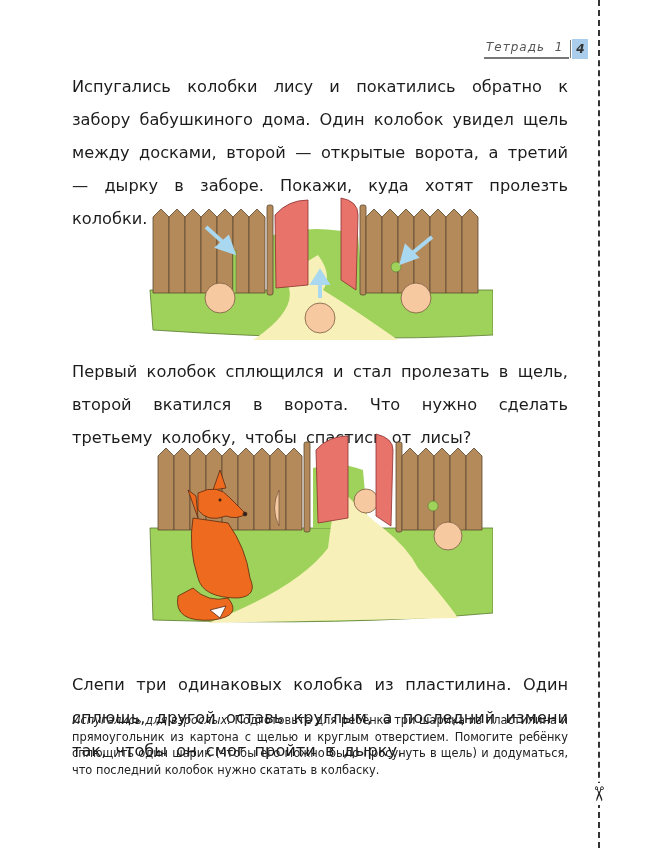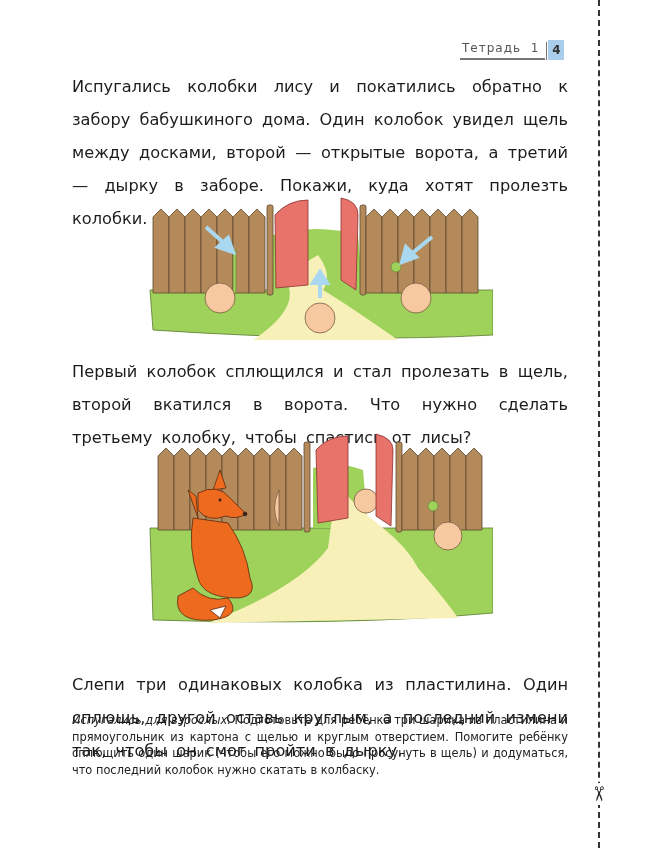--- a/index.html
+++ b/index.html
@@ -6,7 +6,7 @@
   body { width:650px; height:848px; position:relative; overflow:hidden; font-family:"DejaVu Sans", sans-serif; color:#1a1a1a; }
   .cutline { position:absolute; left:598px; top:0; width:0; height:848px; border-left:2px dashed #333; }
   .scissors { position:absolute; left:588px; top:780px; width:22px; height:28px; background:#fff; font-size:20px; line-height:28px; text-align:center; color:#222; transform:rotate(90deg); }
-  .header { position:absolute; left:460px; top:38px; height:22px; display:flex; align-items:flex-end; }
+  .header { position:absolute; left:484px; top:38px; height:22px; display:flex; align-items:center;font-style:italic; }
   .hdr-label { font-size:12px; letter-spacing:1px; color:#555; border-bottom:2px solid #777; padding:0 6px 2px 2px; line-height:16px; }
   .hdr-sep { width:1px; height:18px; background:#777; margin:0 1px; }
   .hdr-page { background:#a9cdea; color:#333; font-size:12px; font-weight:bold; width:16px; height:20px; line-height:20px; text-align:center; }

